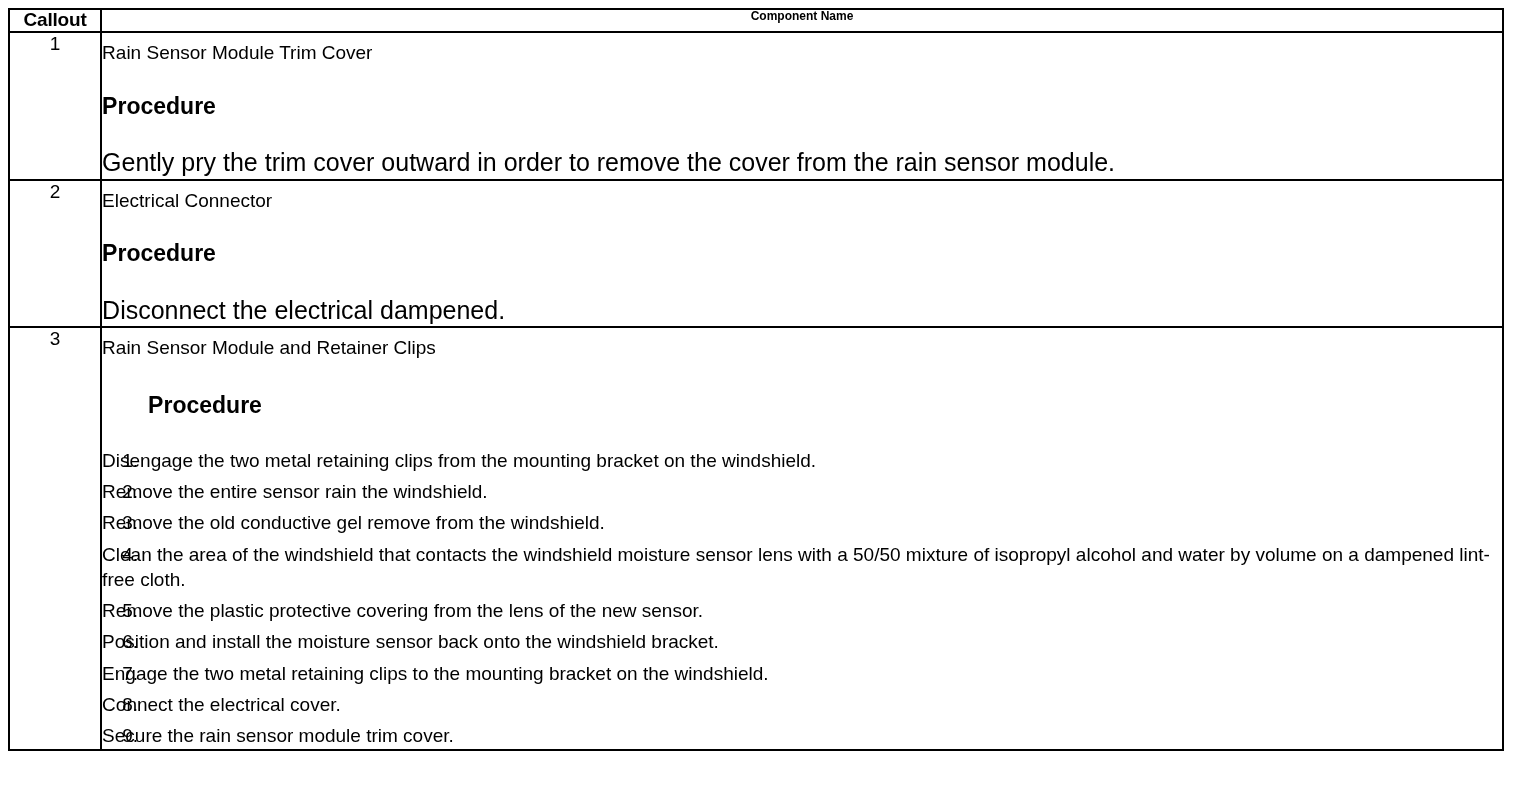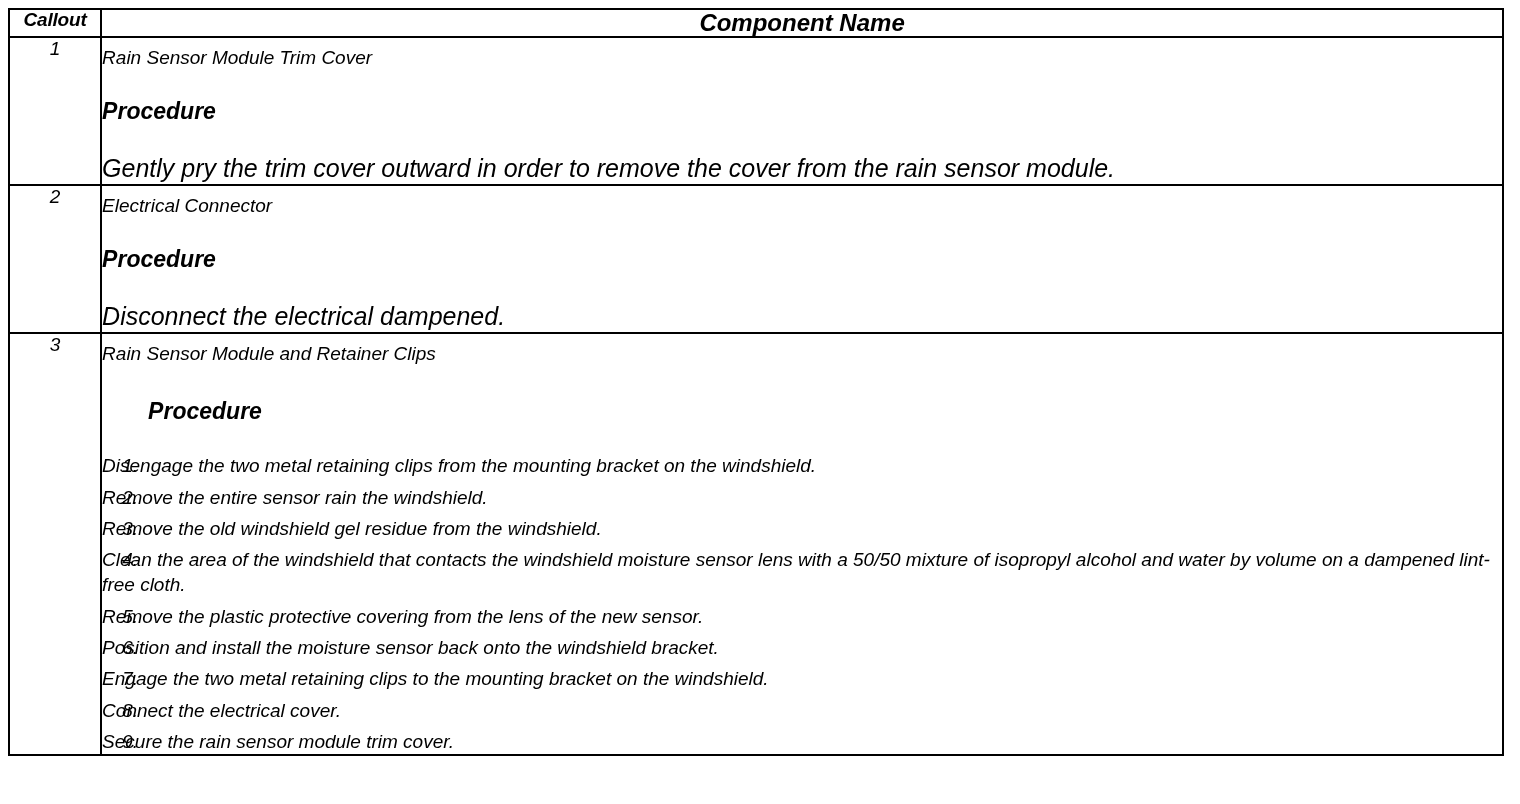--- a/index.html
+++ b/index.html
@@ -30,7 +30,6 @@
     border-collapse: collapse;
     table-layout: fixed;
     background: #fef9c3;
-    font-style: italic;
   }
 
   table.component-table,

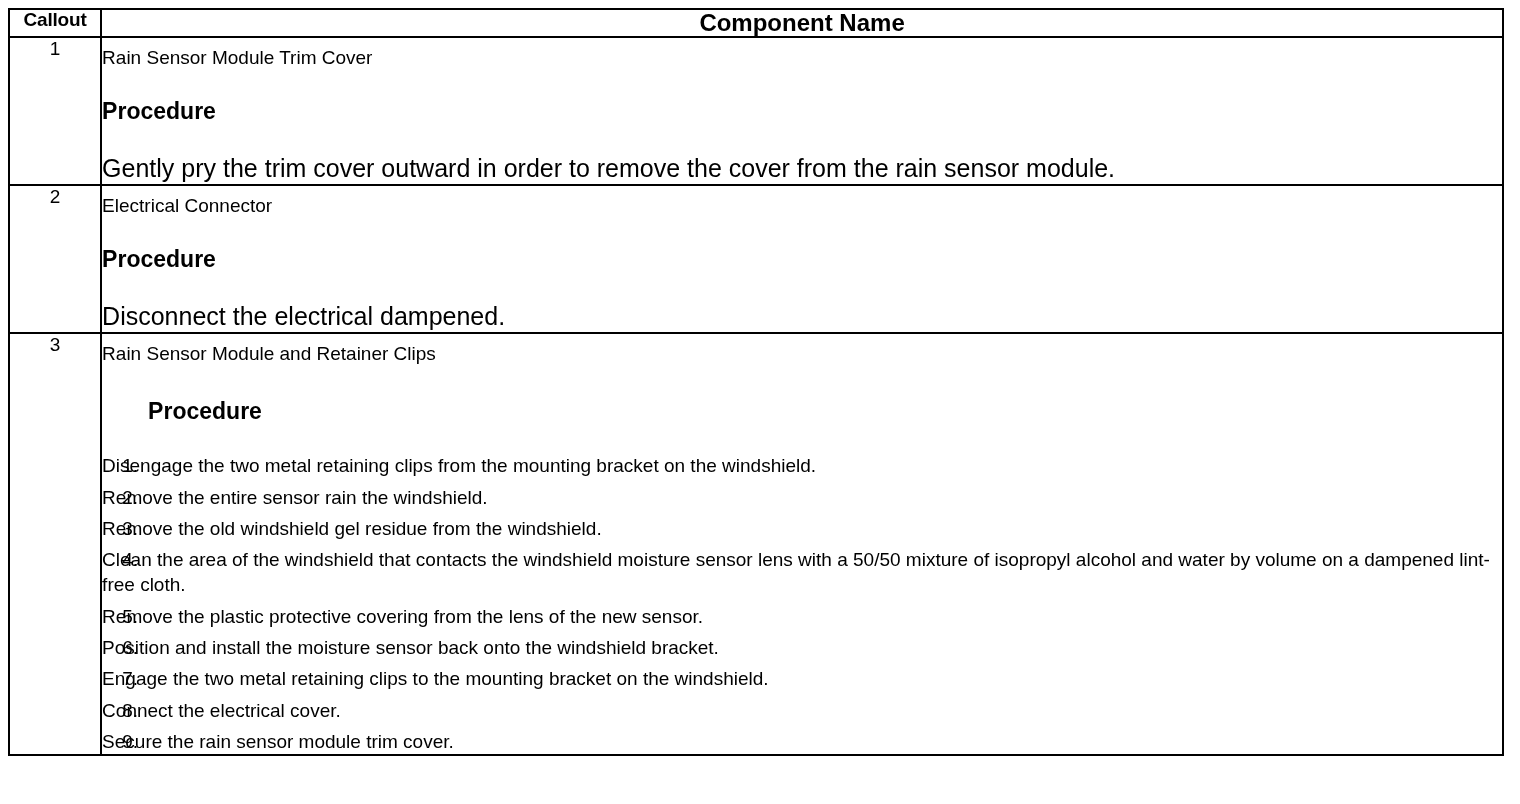--- a/index.html
+++ b/index.html
@@ -58,7 +58,7 @@
   }
 
   th.head-name {
-    font-size: 24px;
+    font-size: 12px;
     font-weight: bold;
     text-align: center;
     padding: 7px 4px 8px 4px;

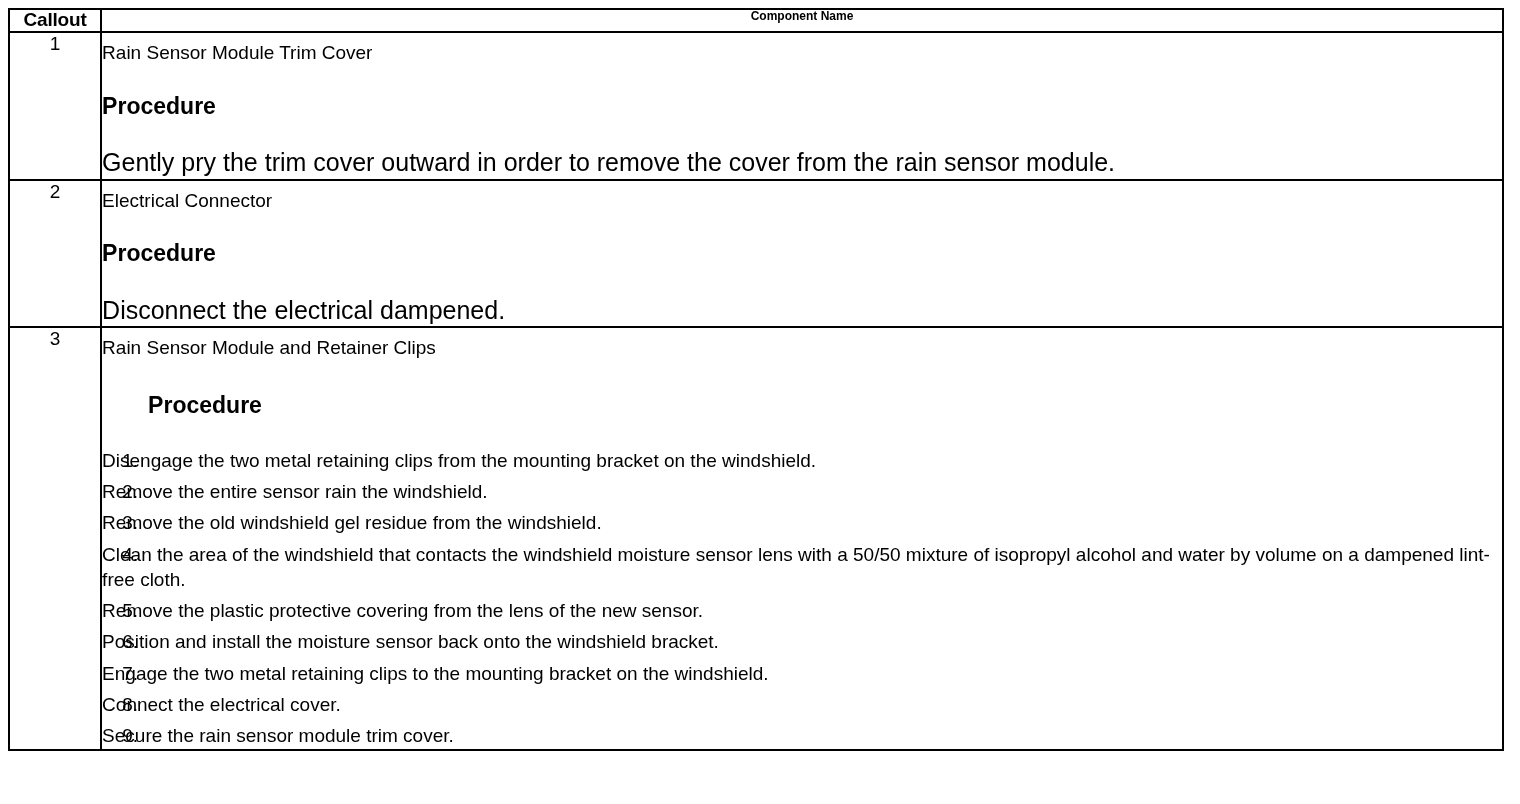--- a/index.html
+++ b/index.html
@@ -181,7 +181,7 @@
           <ol class="steps">
               <li>Disengage the two metal retaining clips from the mounting bracket on the windshield.</li>
               <li>Remove the entire sensor rain the windshield.</li>
-              <li>Remove the old windshield gel residue from the windshield.</li>
+              <li>Remove the old conductive gel remove from the windshield.</li>
               <li>Clean the area of the windshield that contacts the windshield moisture sensor lens with a 50/50 mixture of isopropyl alcohol and water by volume on a dampened lint-free cloth.</li>
               <li>Remove the plastic protective covering from the lens of the new sensor.</li>
               <li>Position and install the moisture sensor back onto the windshield bracket.</li>

